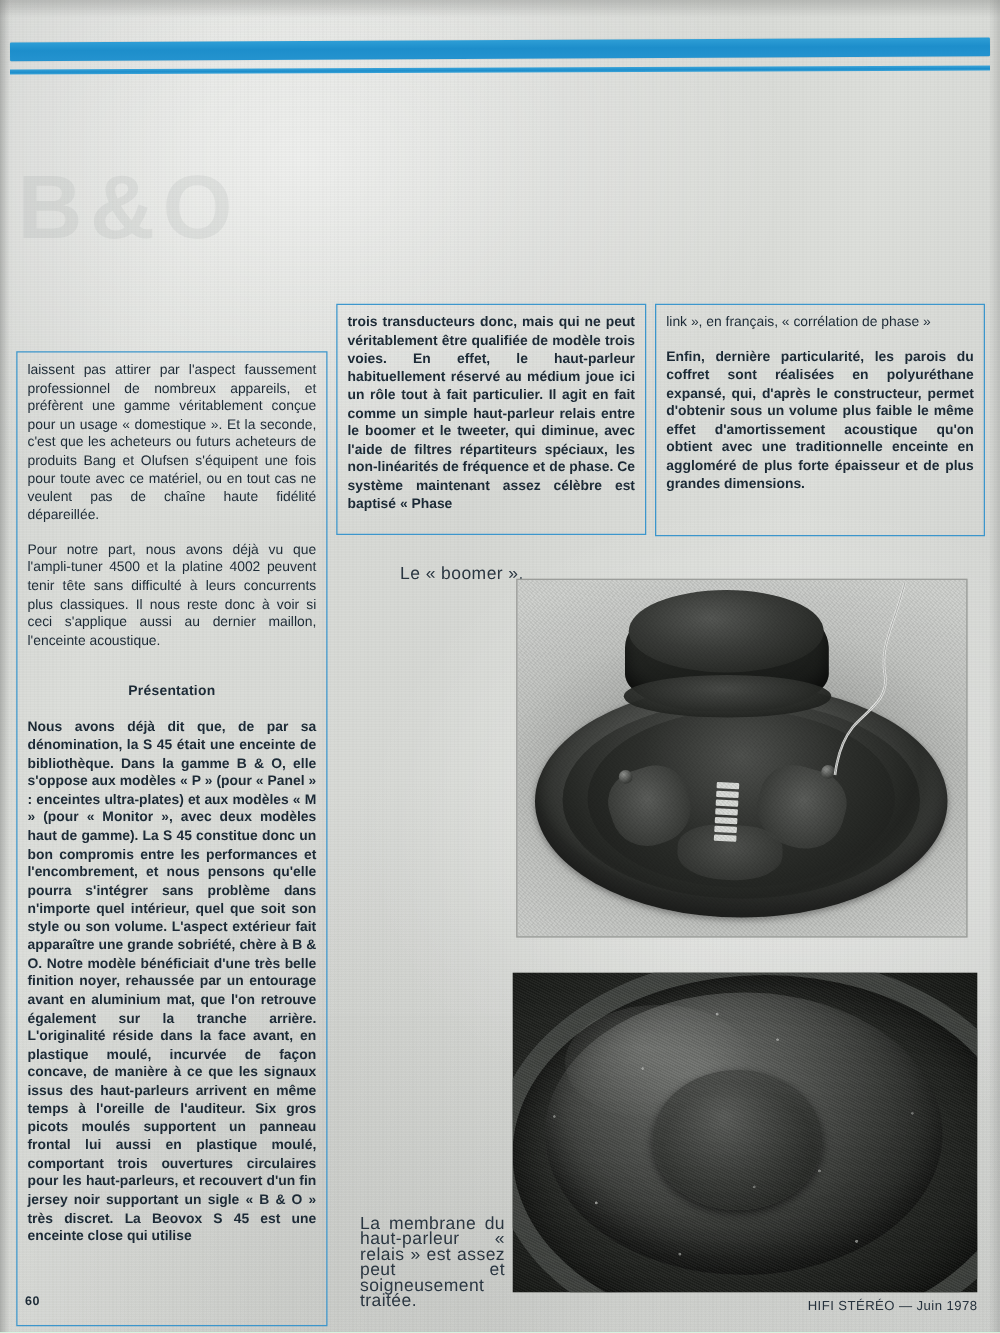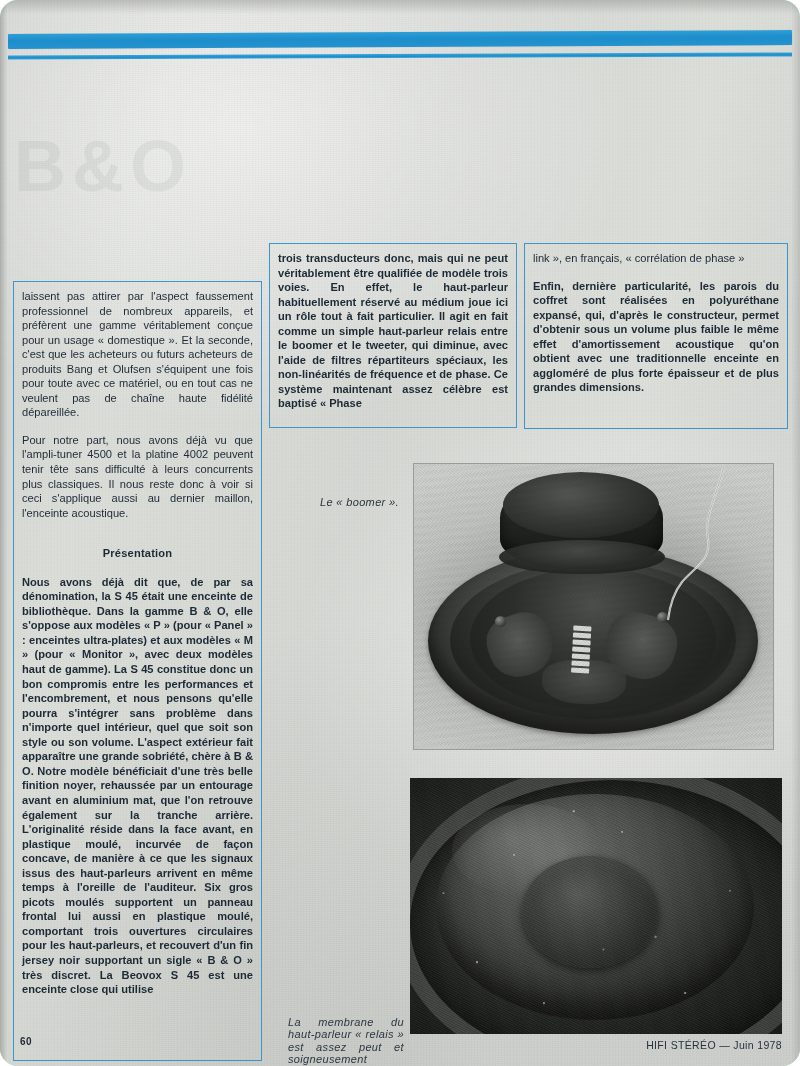--- a/index.html
+++ b/index.html
@@ -17,7 +17,6 @@
     height: 1066px;
     overflow: hidden;
     background: #86efac;
-    border-radius: 18px;
   }
 
   

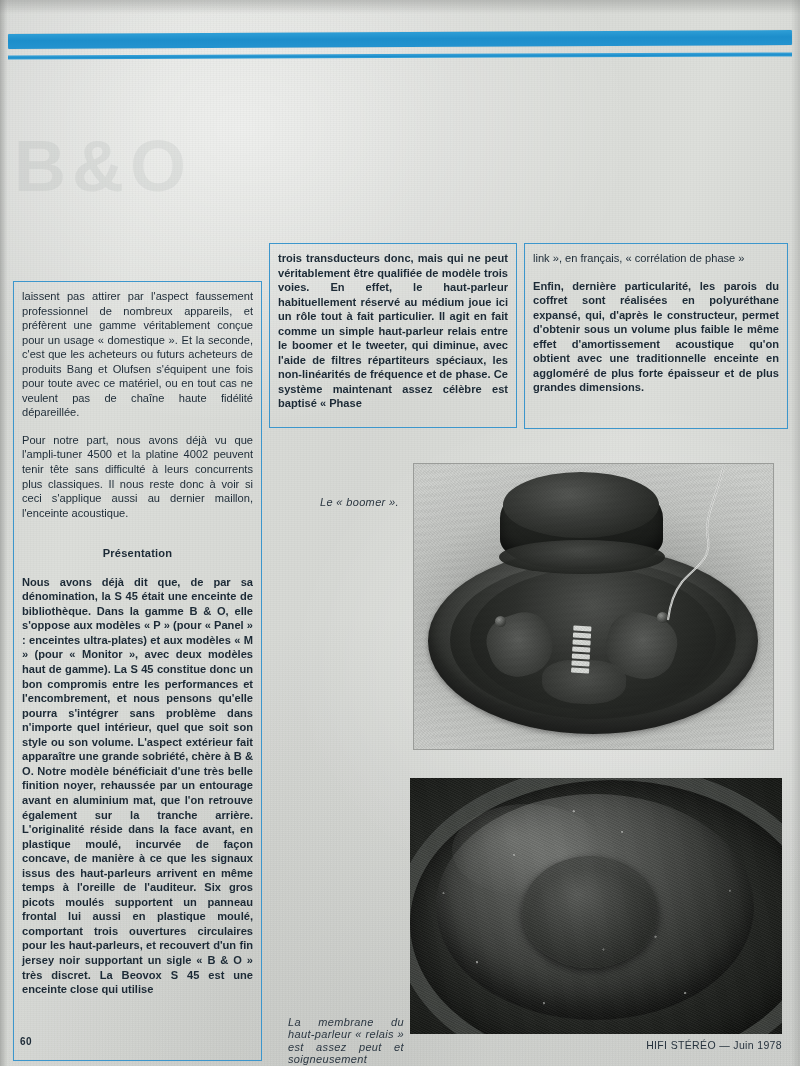--- a/index.html
+++ b/index.html
@@ -329,12 +329,10 @@
   .caption {
     position: absolute;
     font-family: "Liberation Sans", sans-serif;
-    font-style: italic;
-    font-size: 11px;
+    font-size: 14px;
     line-height: 12.4px;
     color: #2a3641;
     letter-spacing: 0.35px;
-    margin-top: 44px;
   }
   .caption-top {
     left: 320px;

